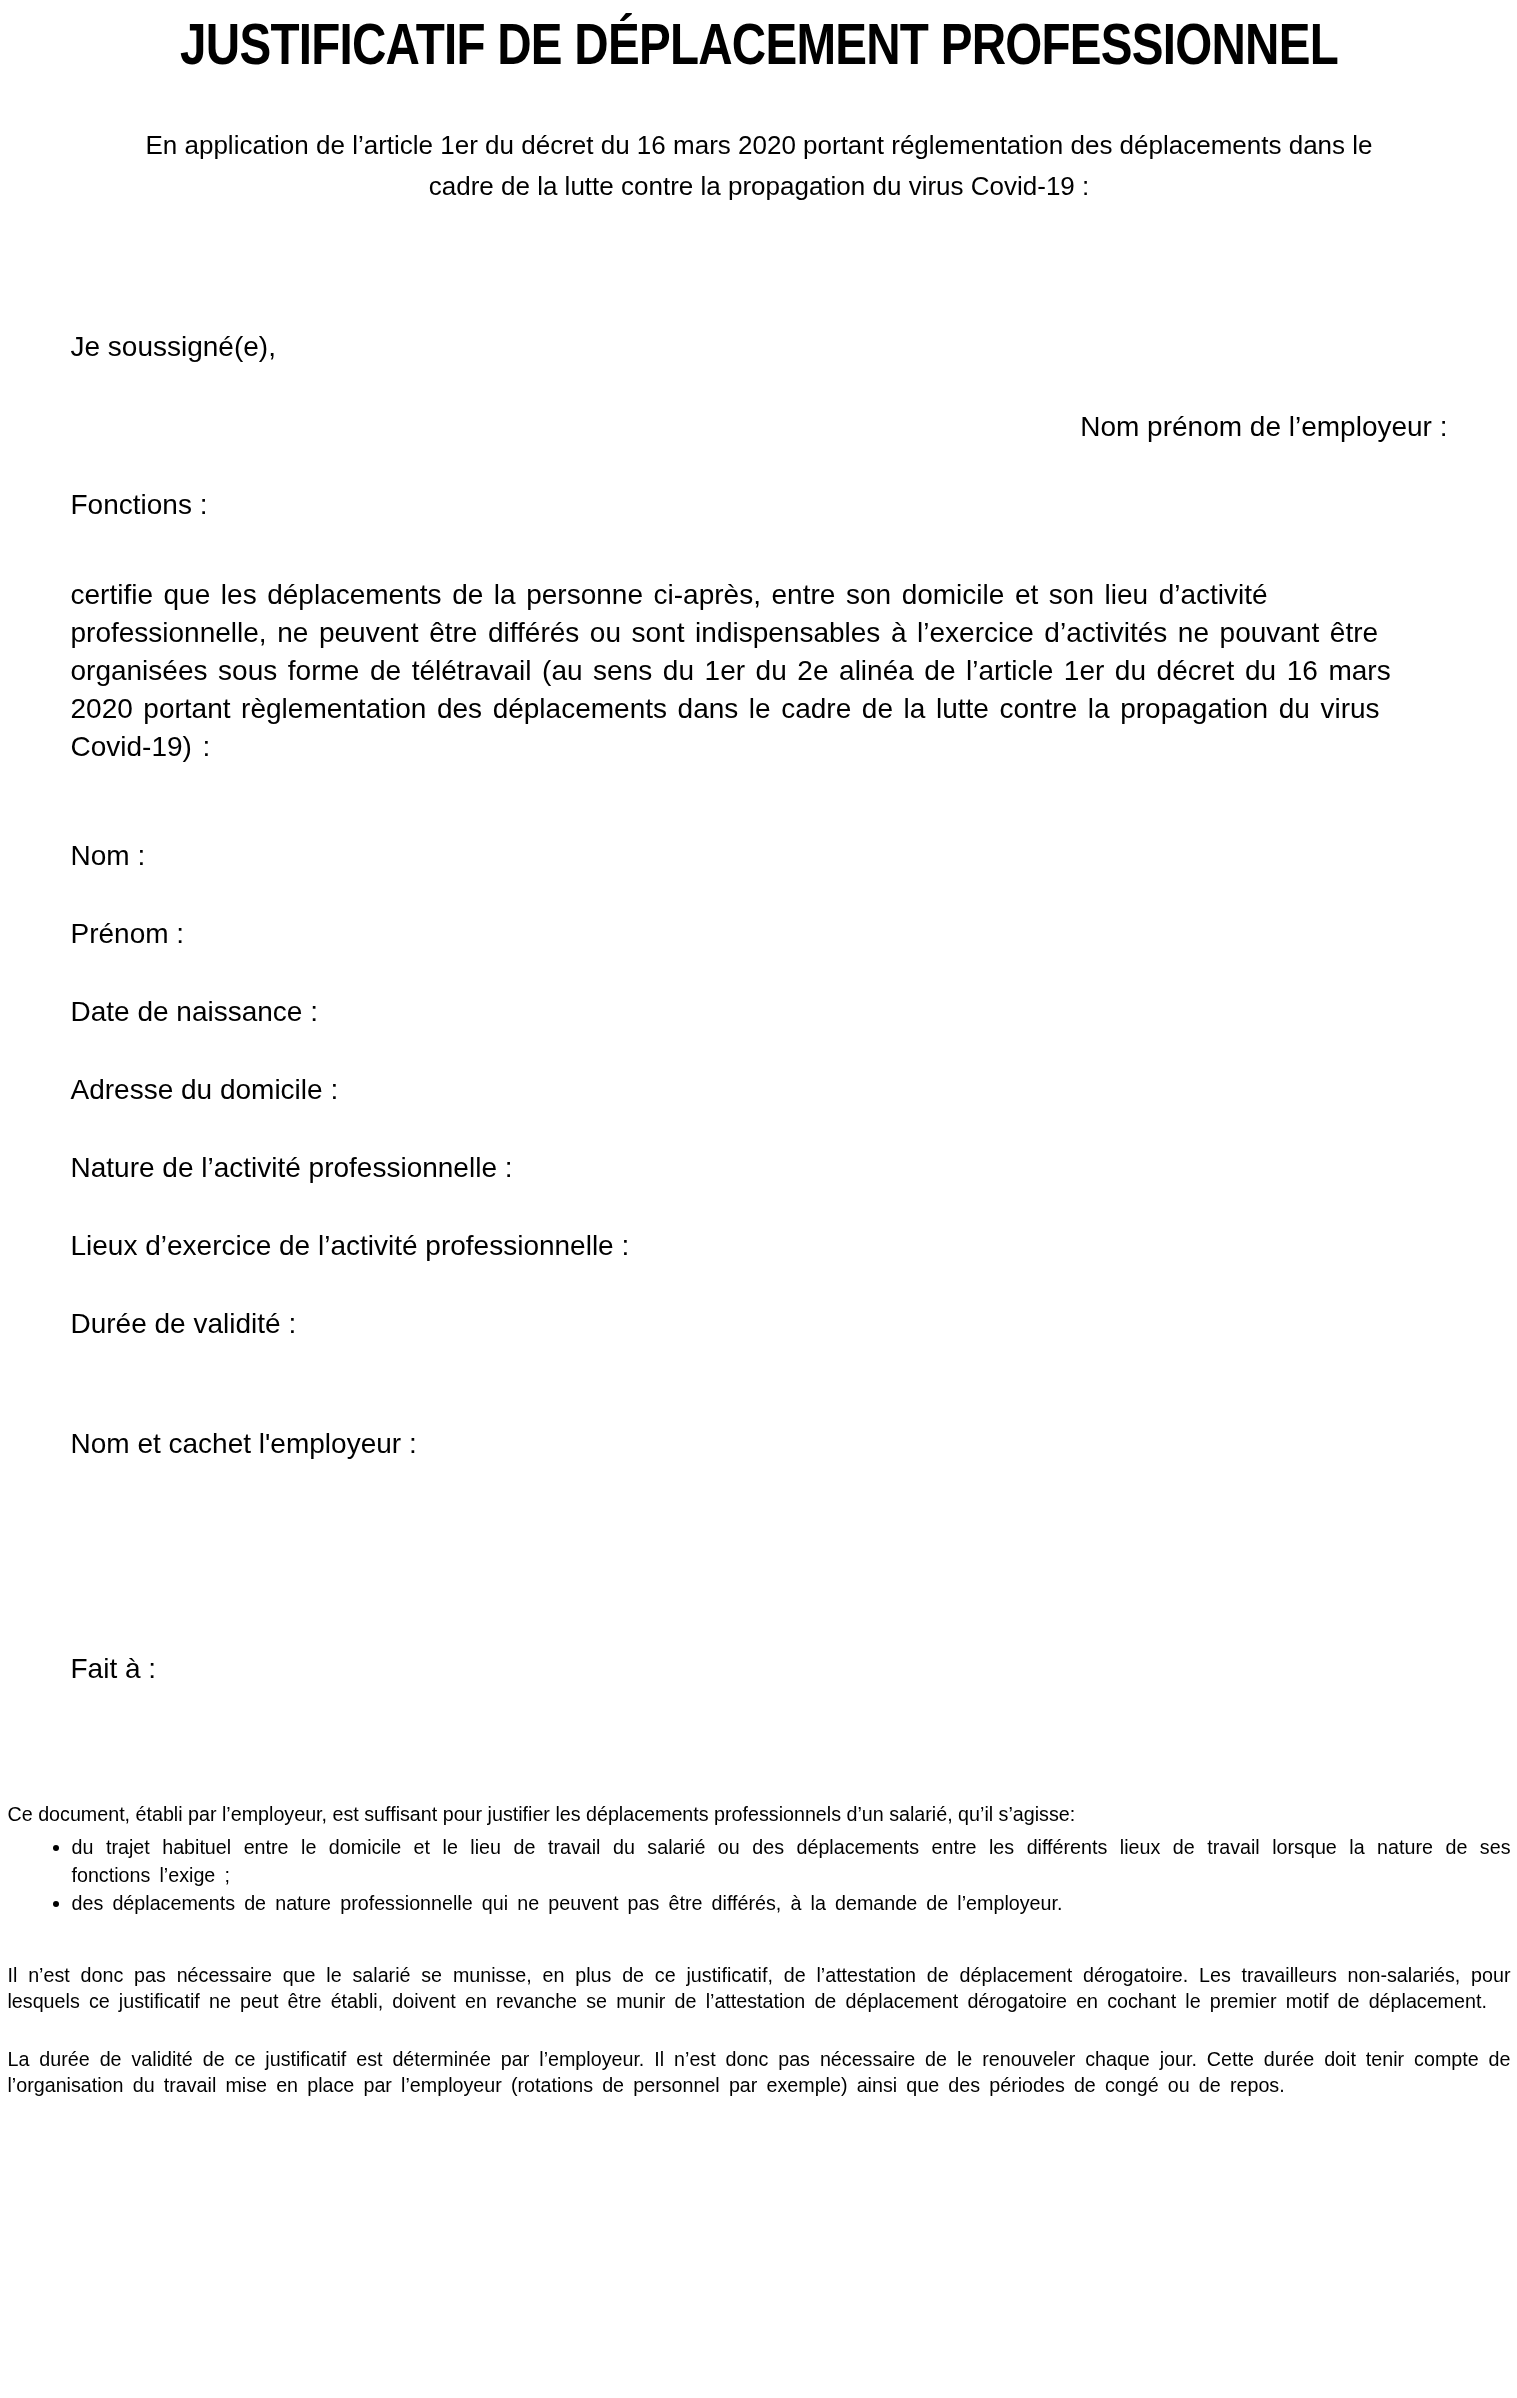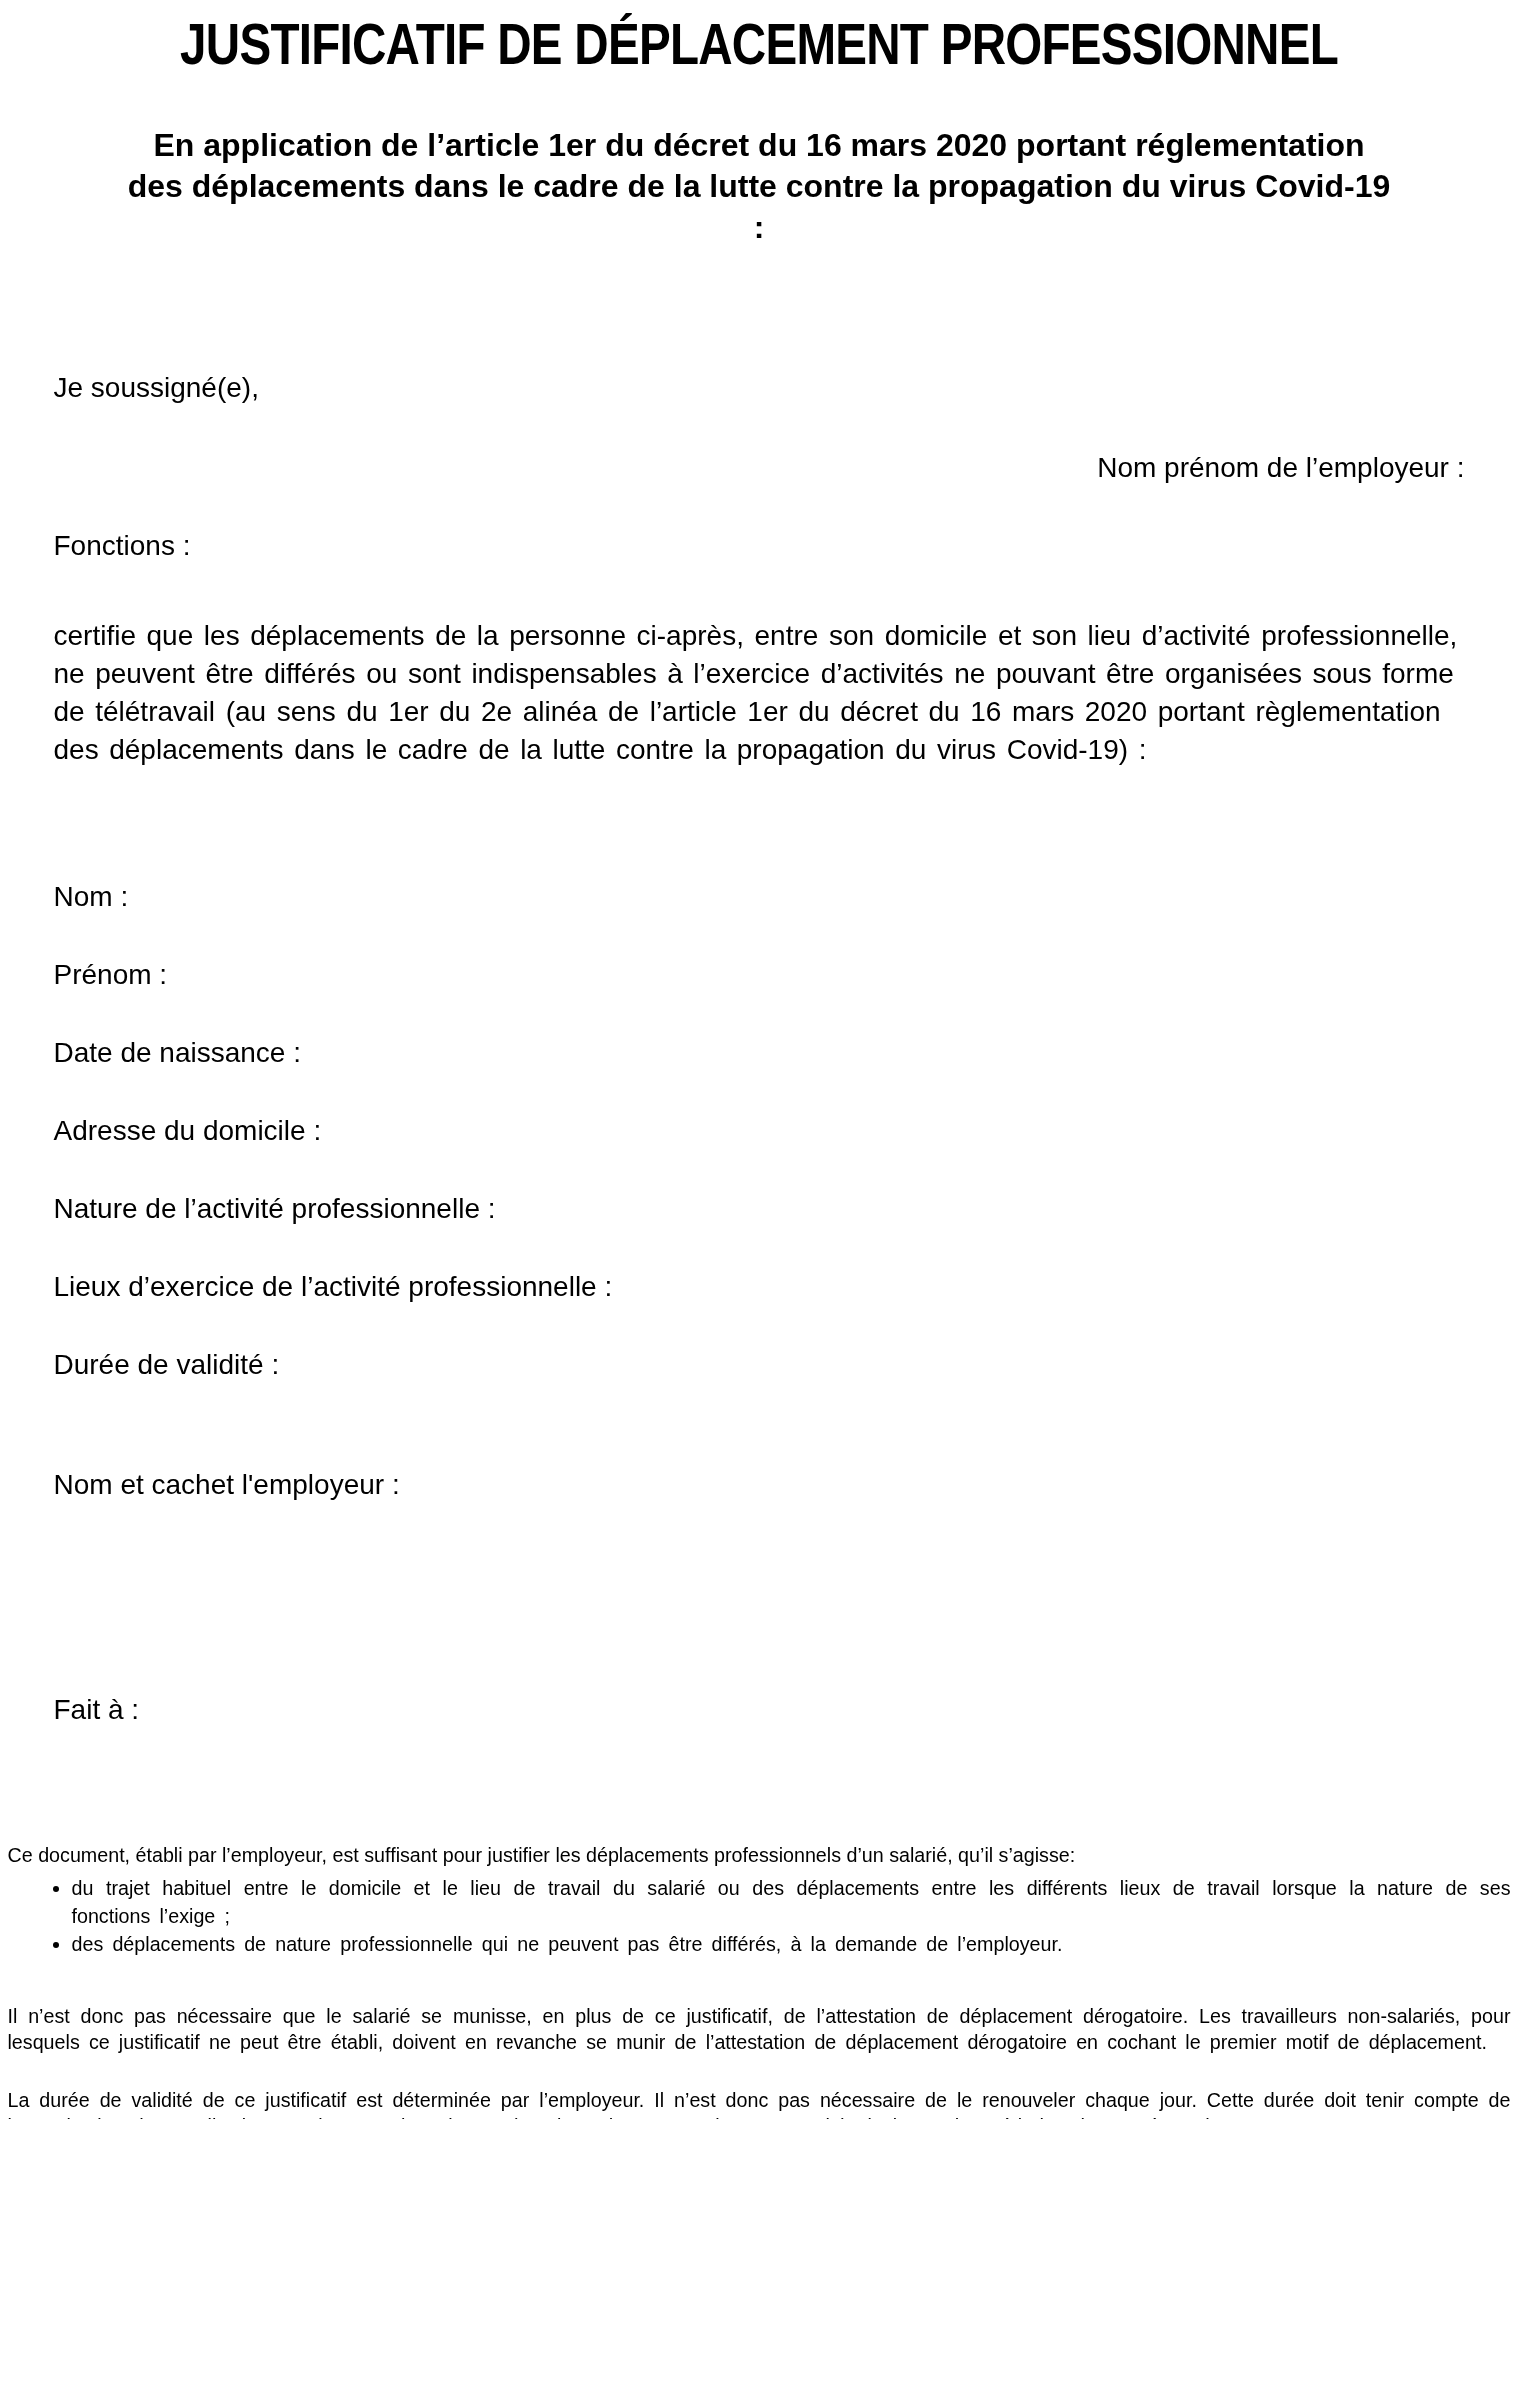--- a/index.html
+++ b/index.html
@@ -32,9 +32,8 @@
     margin: 47px auto 0 auto;
     max-width: 1274px;
     text-align: center;
-    font-size: 32px;
+    font-size: 26px;
     line-height: 41px;
-    font-weight: bold;
   }
   .main { margin: 0 46px; }
   .line {

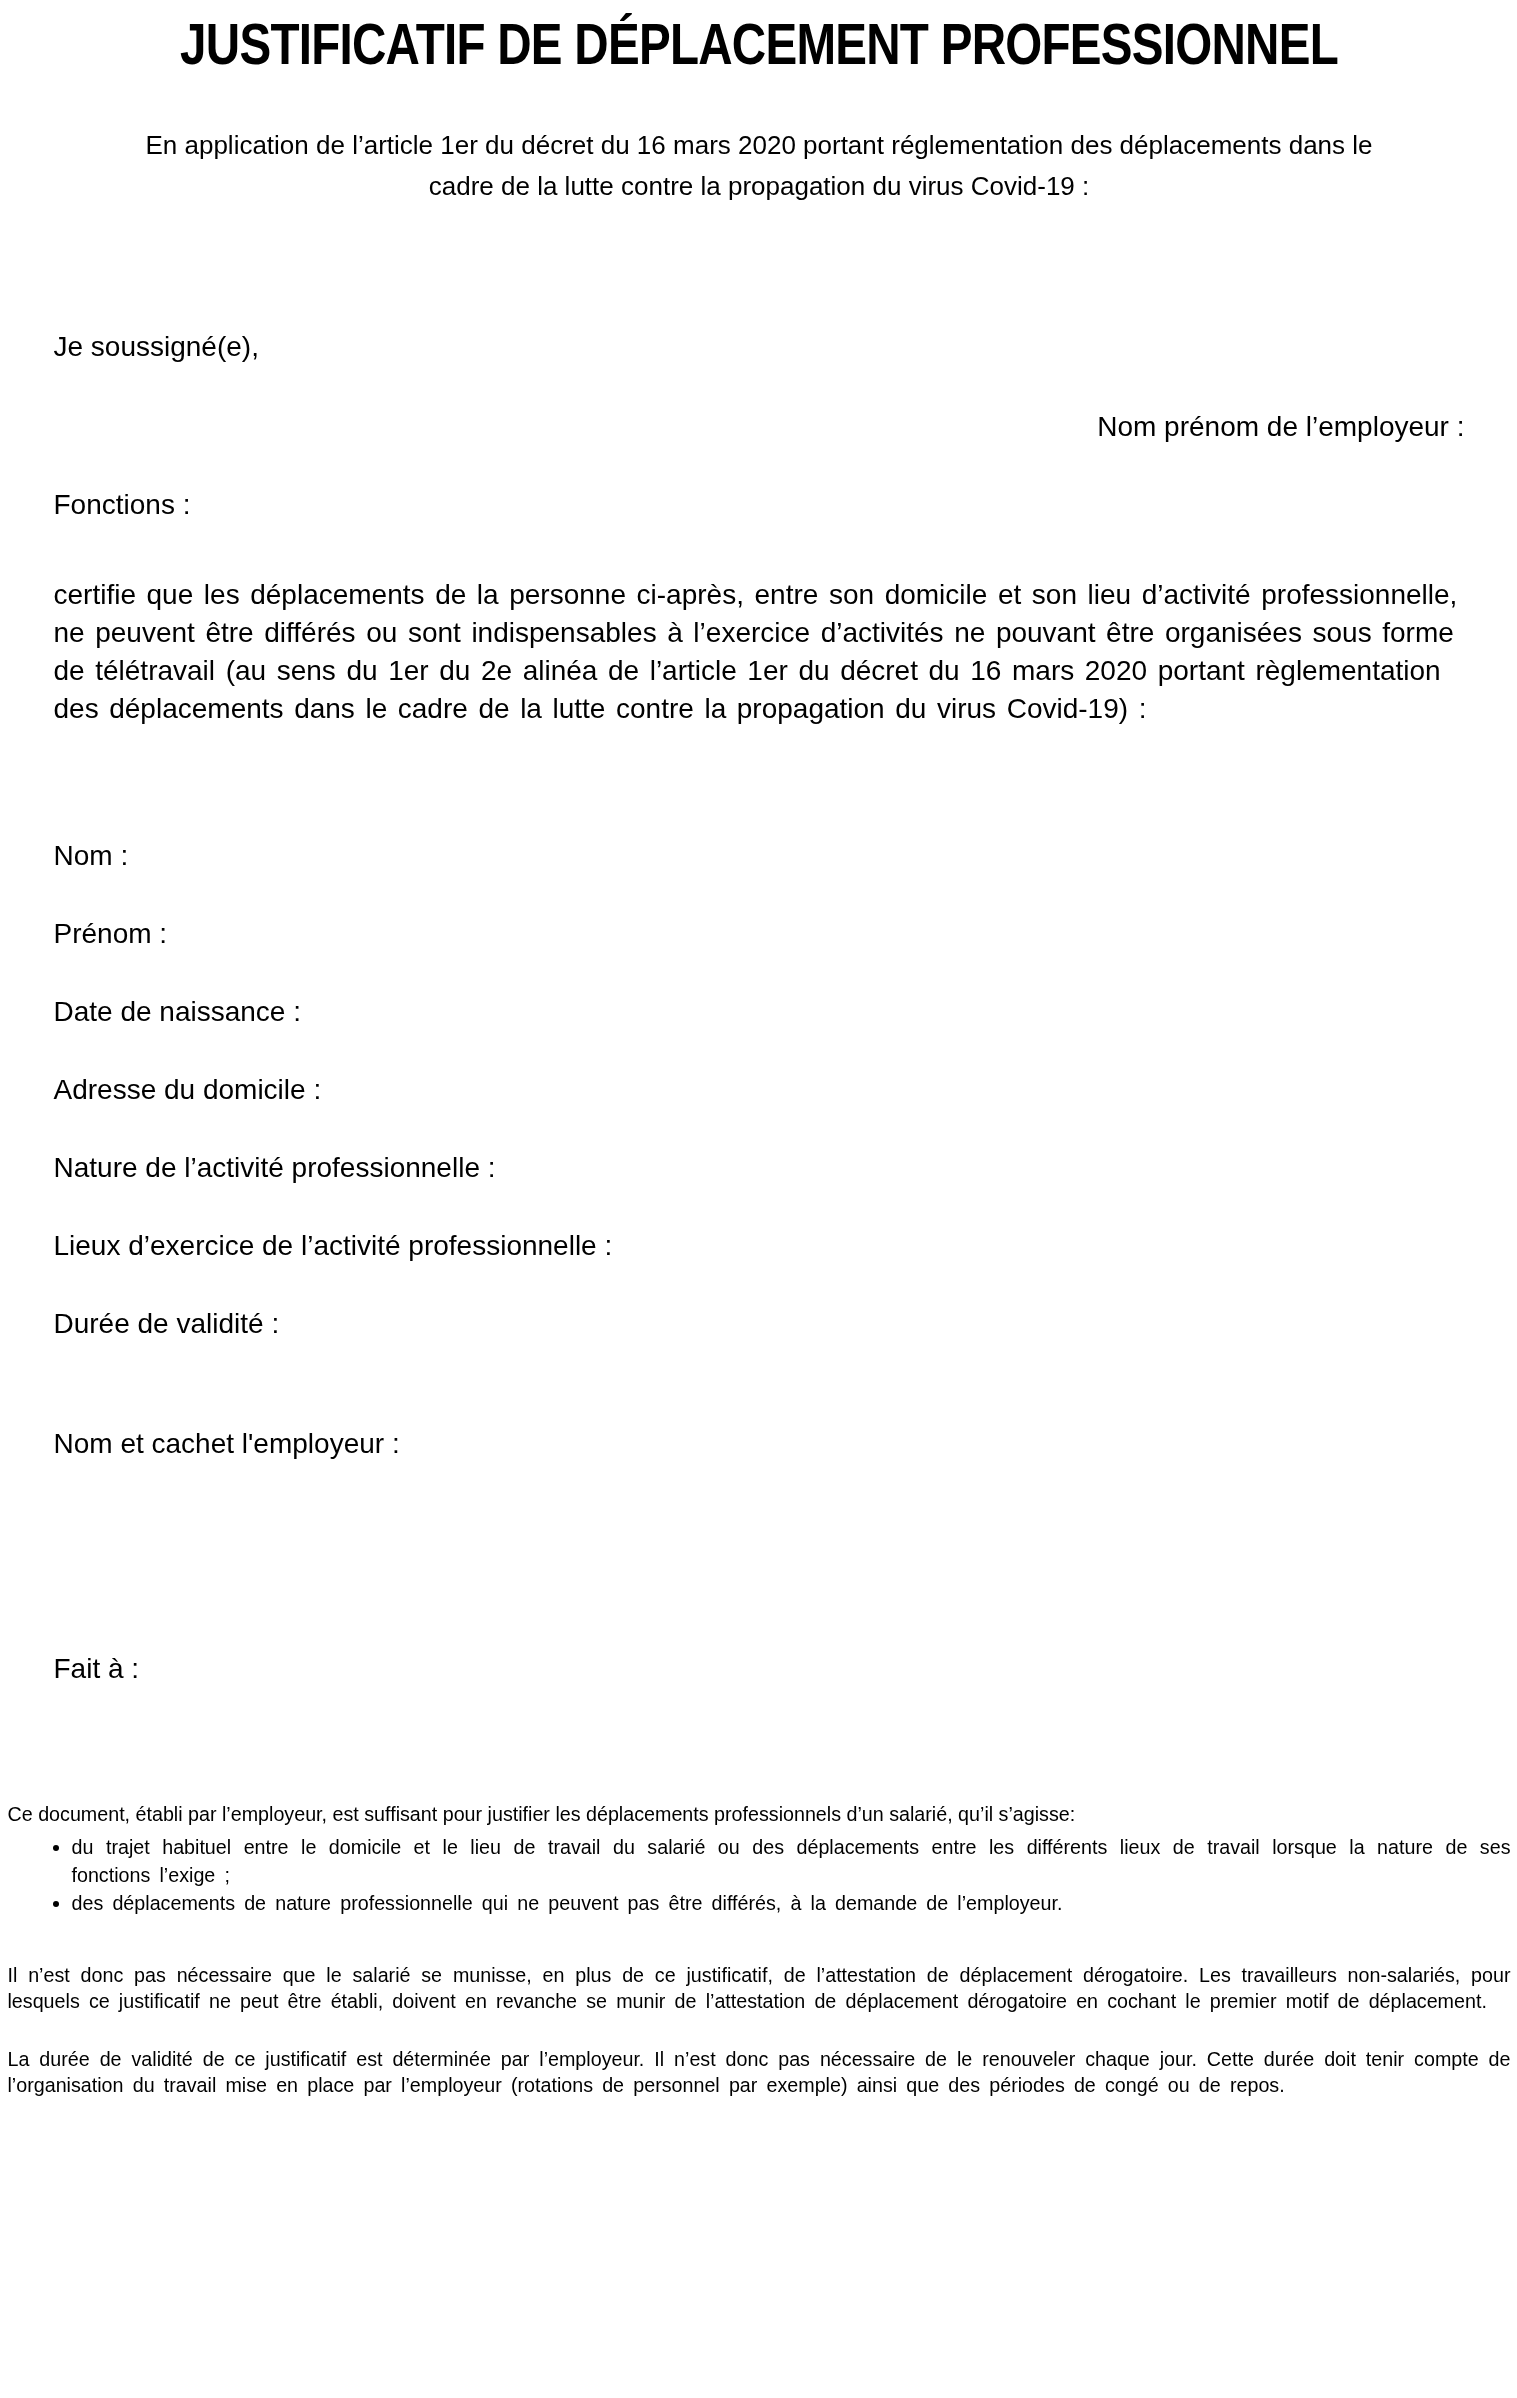--- a/index.html
+++ b/index.html
@@ -35,7 +35,7 @@
     font-size: 26px;
     line-height: 41px;
   }
-  .main { margin: 0 46px; }
+  .main { margin: 0 63px; }
   .line {
     font-size: 28px;
     line-height: 39px;

